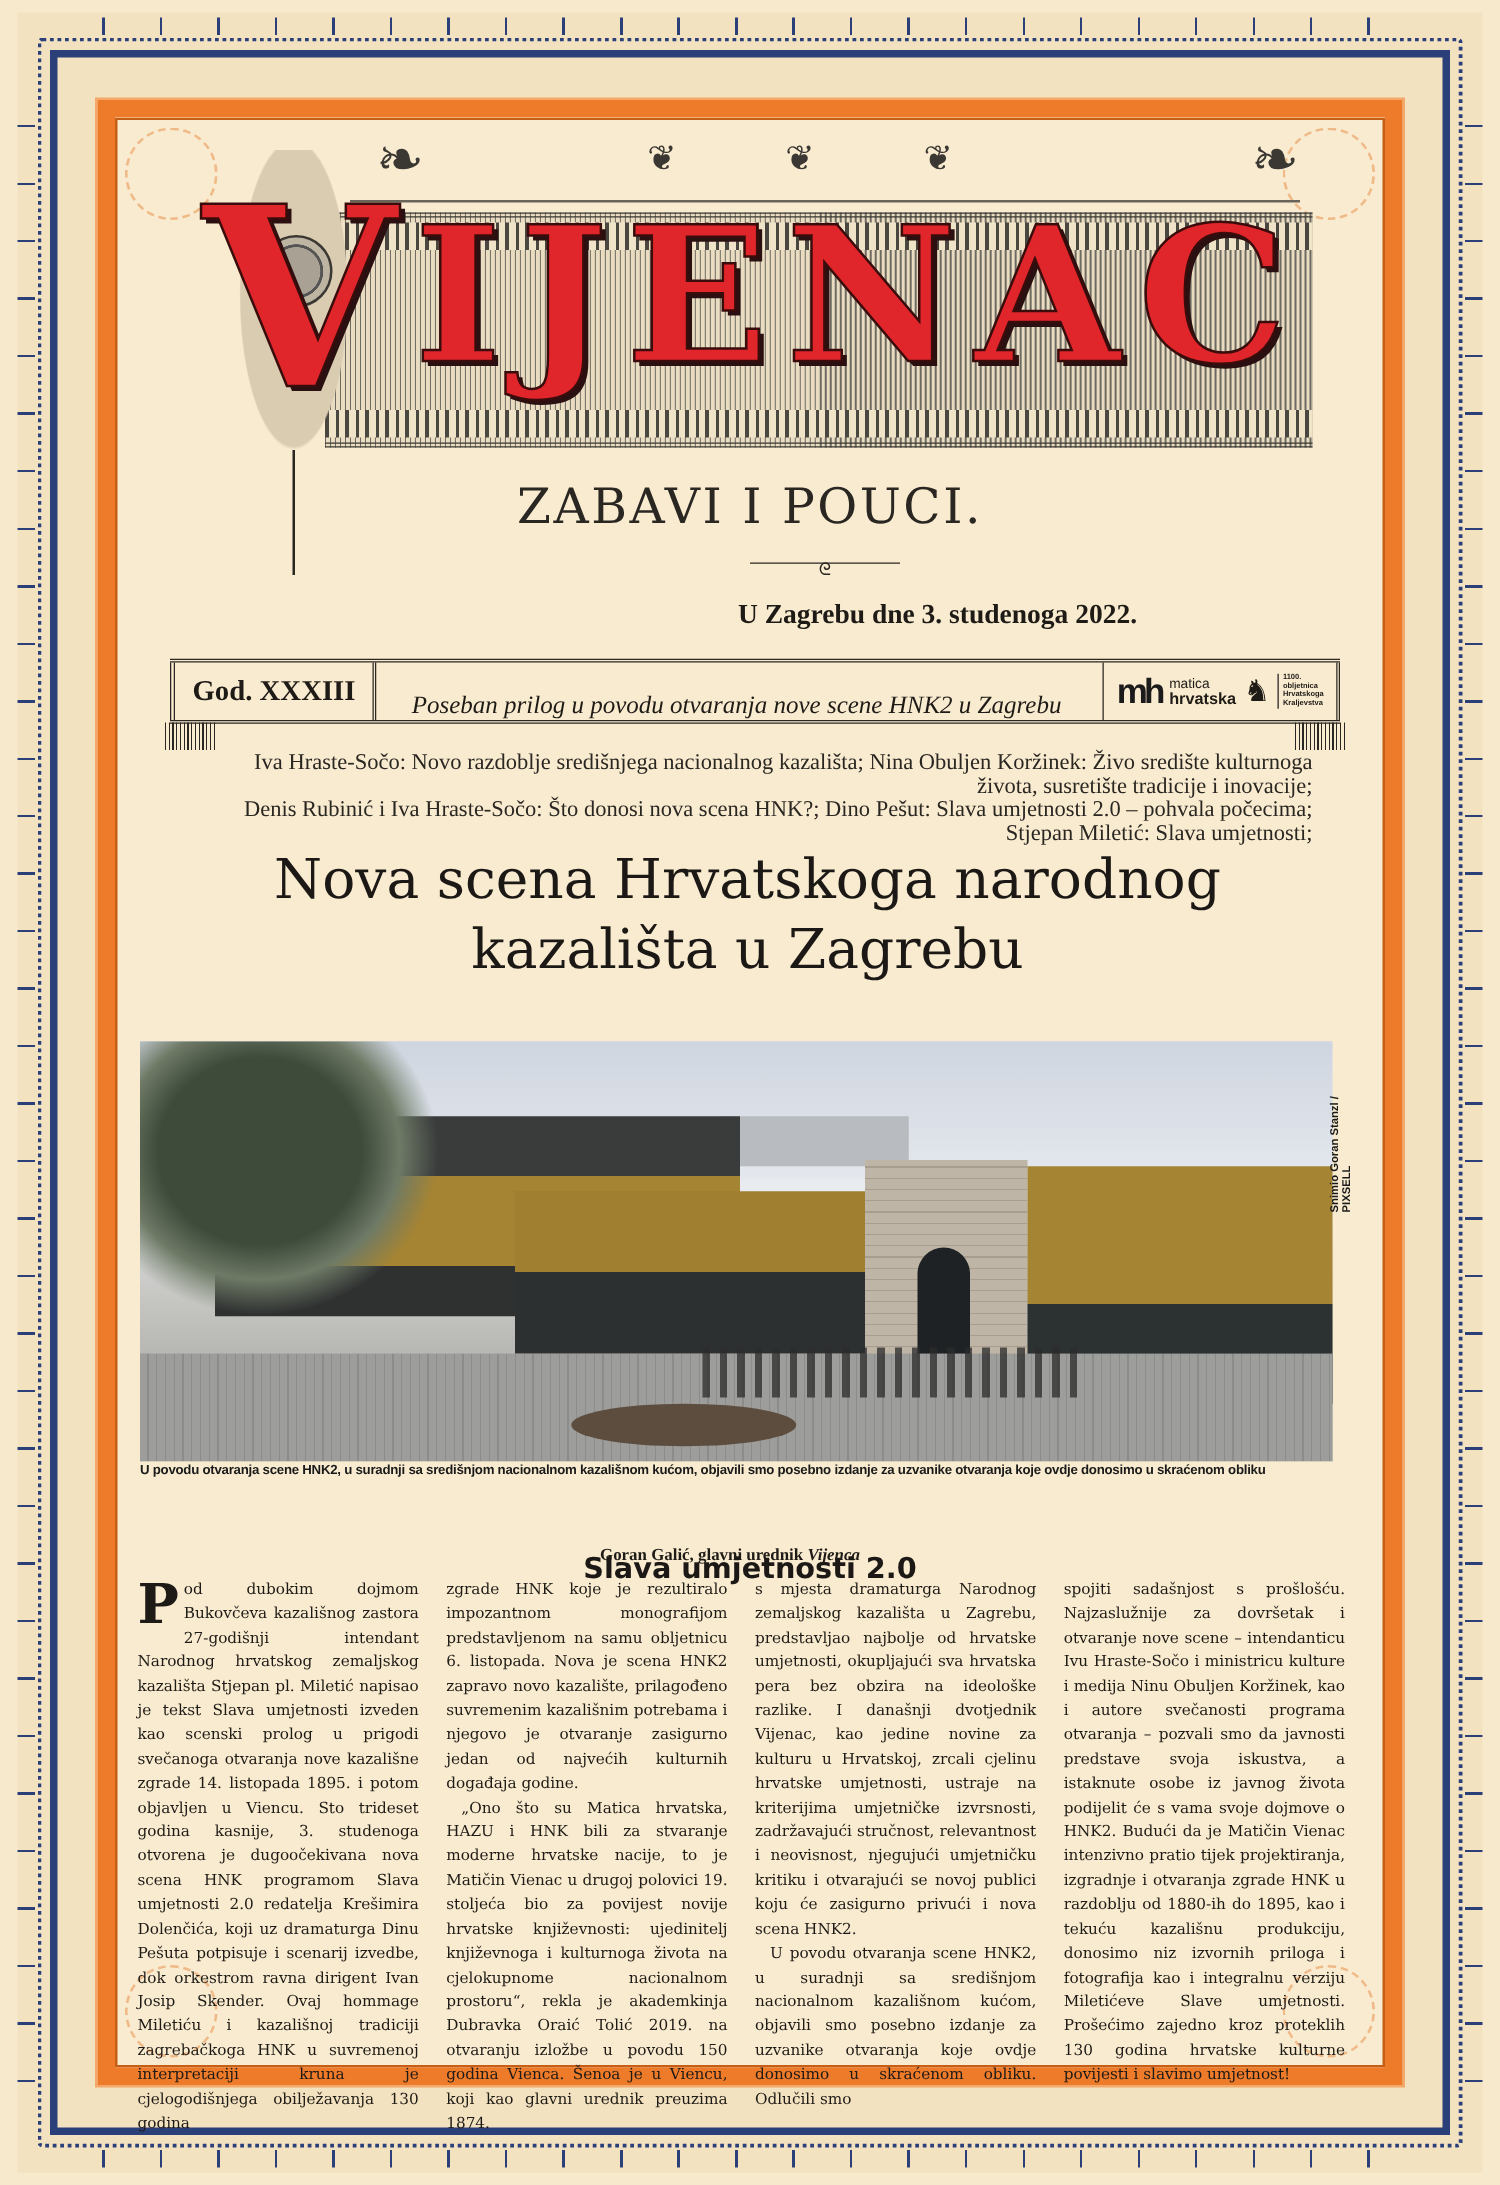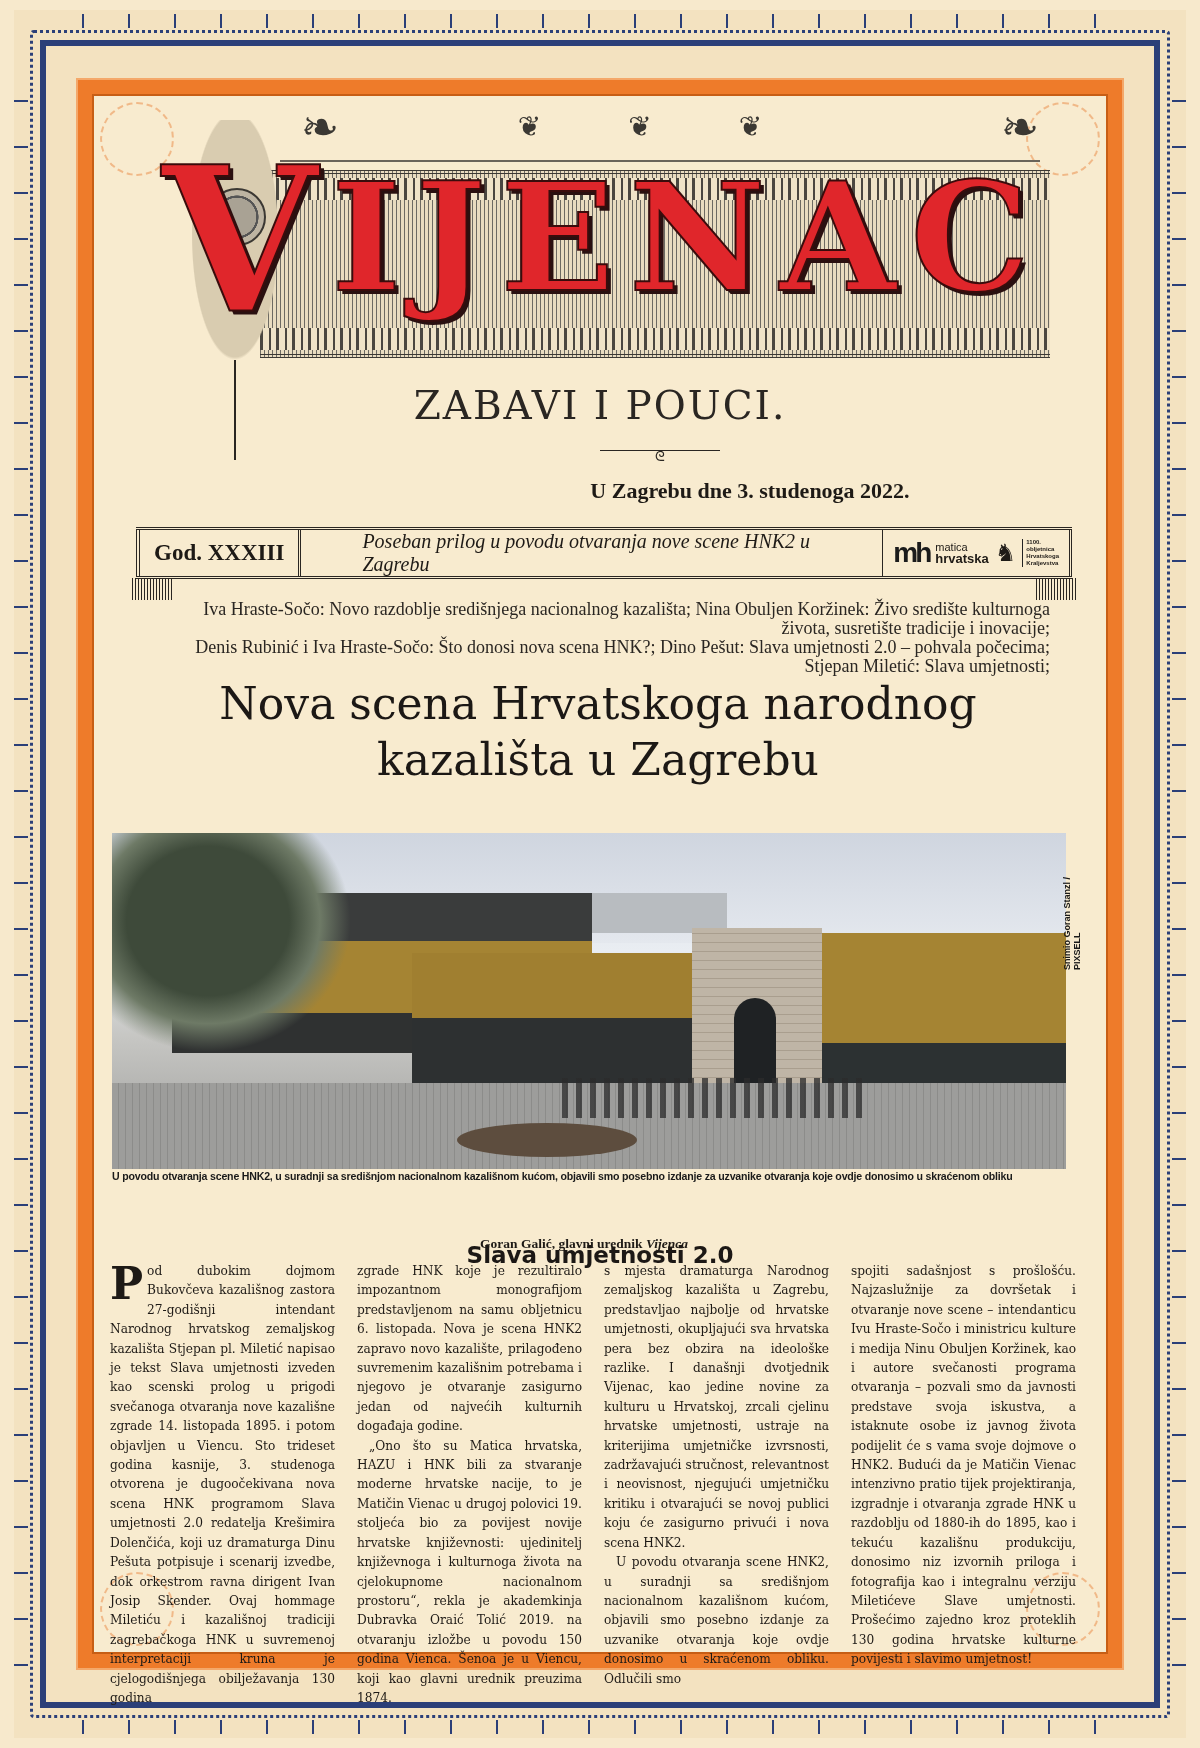--- a/index.html
+++ b/index.html
@@ -115,7 +115,7 @@
   .ribbon {
     position: absolute; left: 136px; top: 527px; width: 936px; height: 46px;
     border-top: 3px double #2a2622; border-bottom: 3px double #2a2622;
-    display: flex; align-items: flex-end; gap: 33px;
+    display: flex; align-items: flex-end;
   }
   .ribbon-year {
     padding: 0 14px; font-weight: bold; font-size: 23px;

